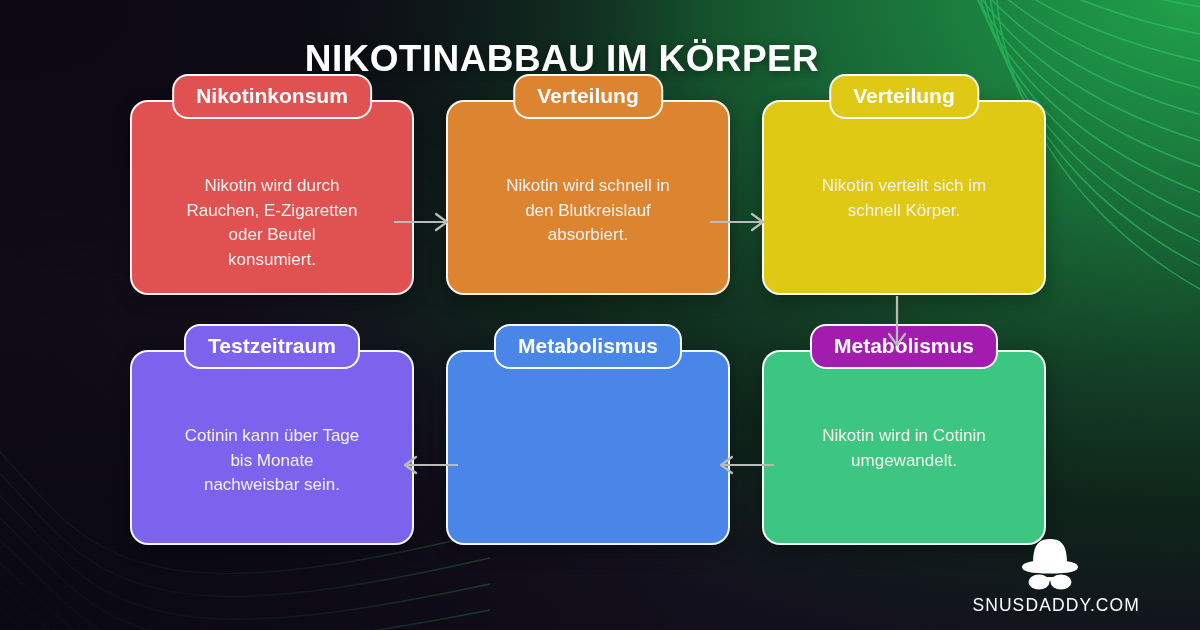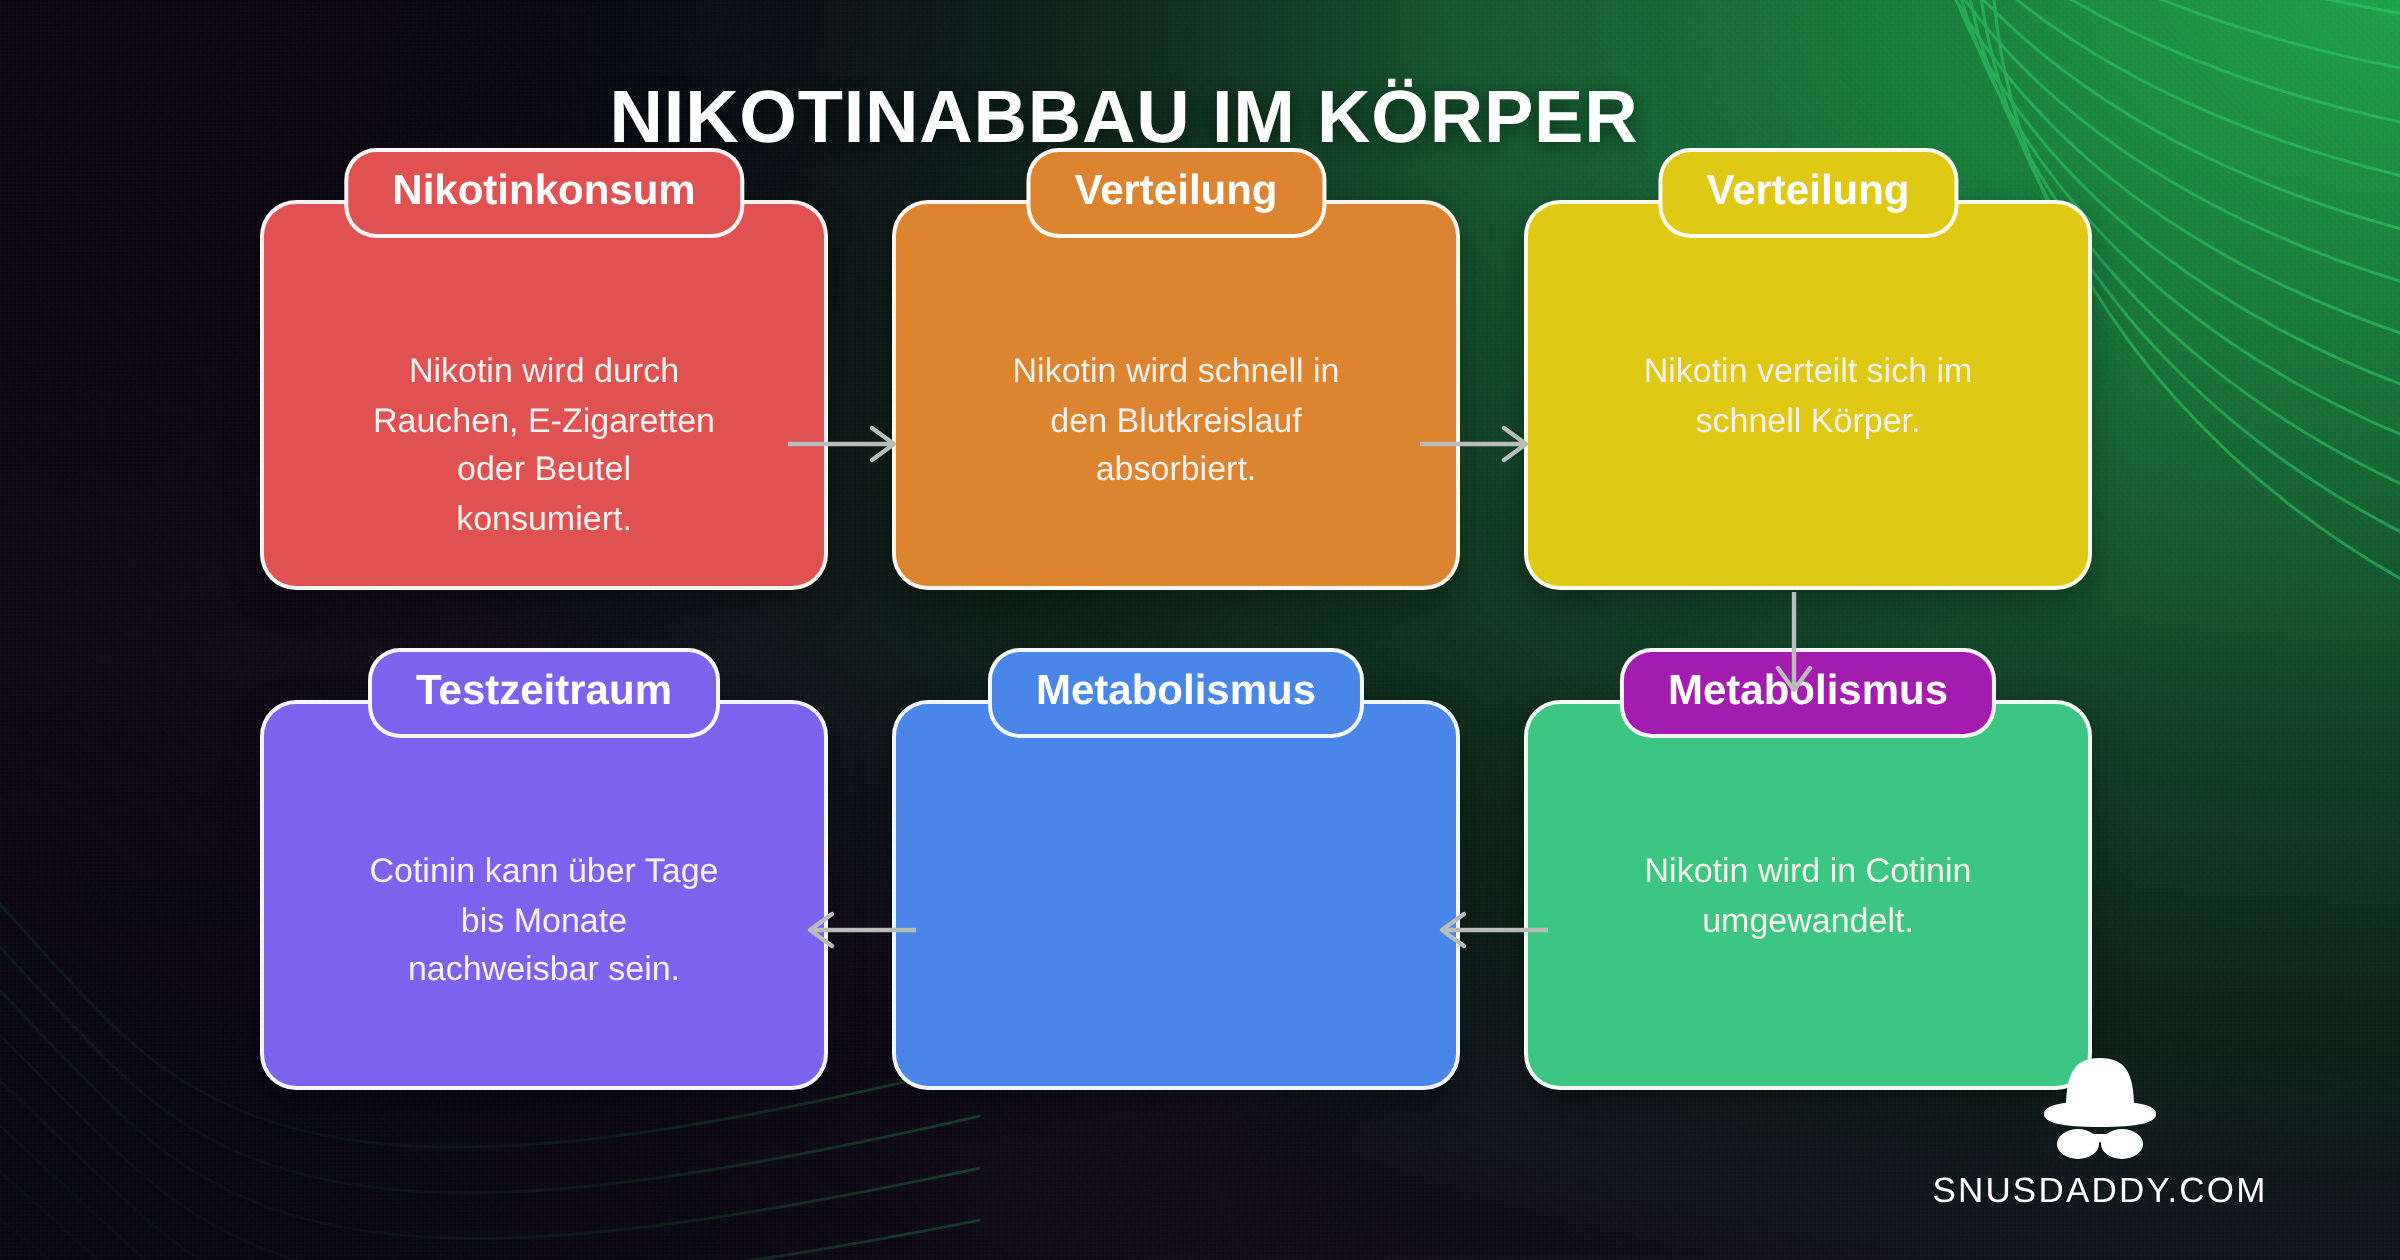--- a/index.html
+++ b/index.html
@@ -115,9 +115,9 @@
   
   .brand{
     position:absolute;
-    right:60px; bottom:24px;
+    right:60px; bottom:14px;
     width:180px;
-    text-align:center;
+    text-align:right;
   }
   .brand-logo{ display:block; margin:0 auto 5px; }
   .brand-text{

